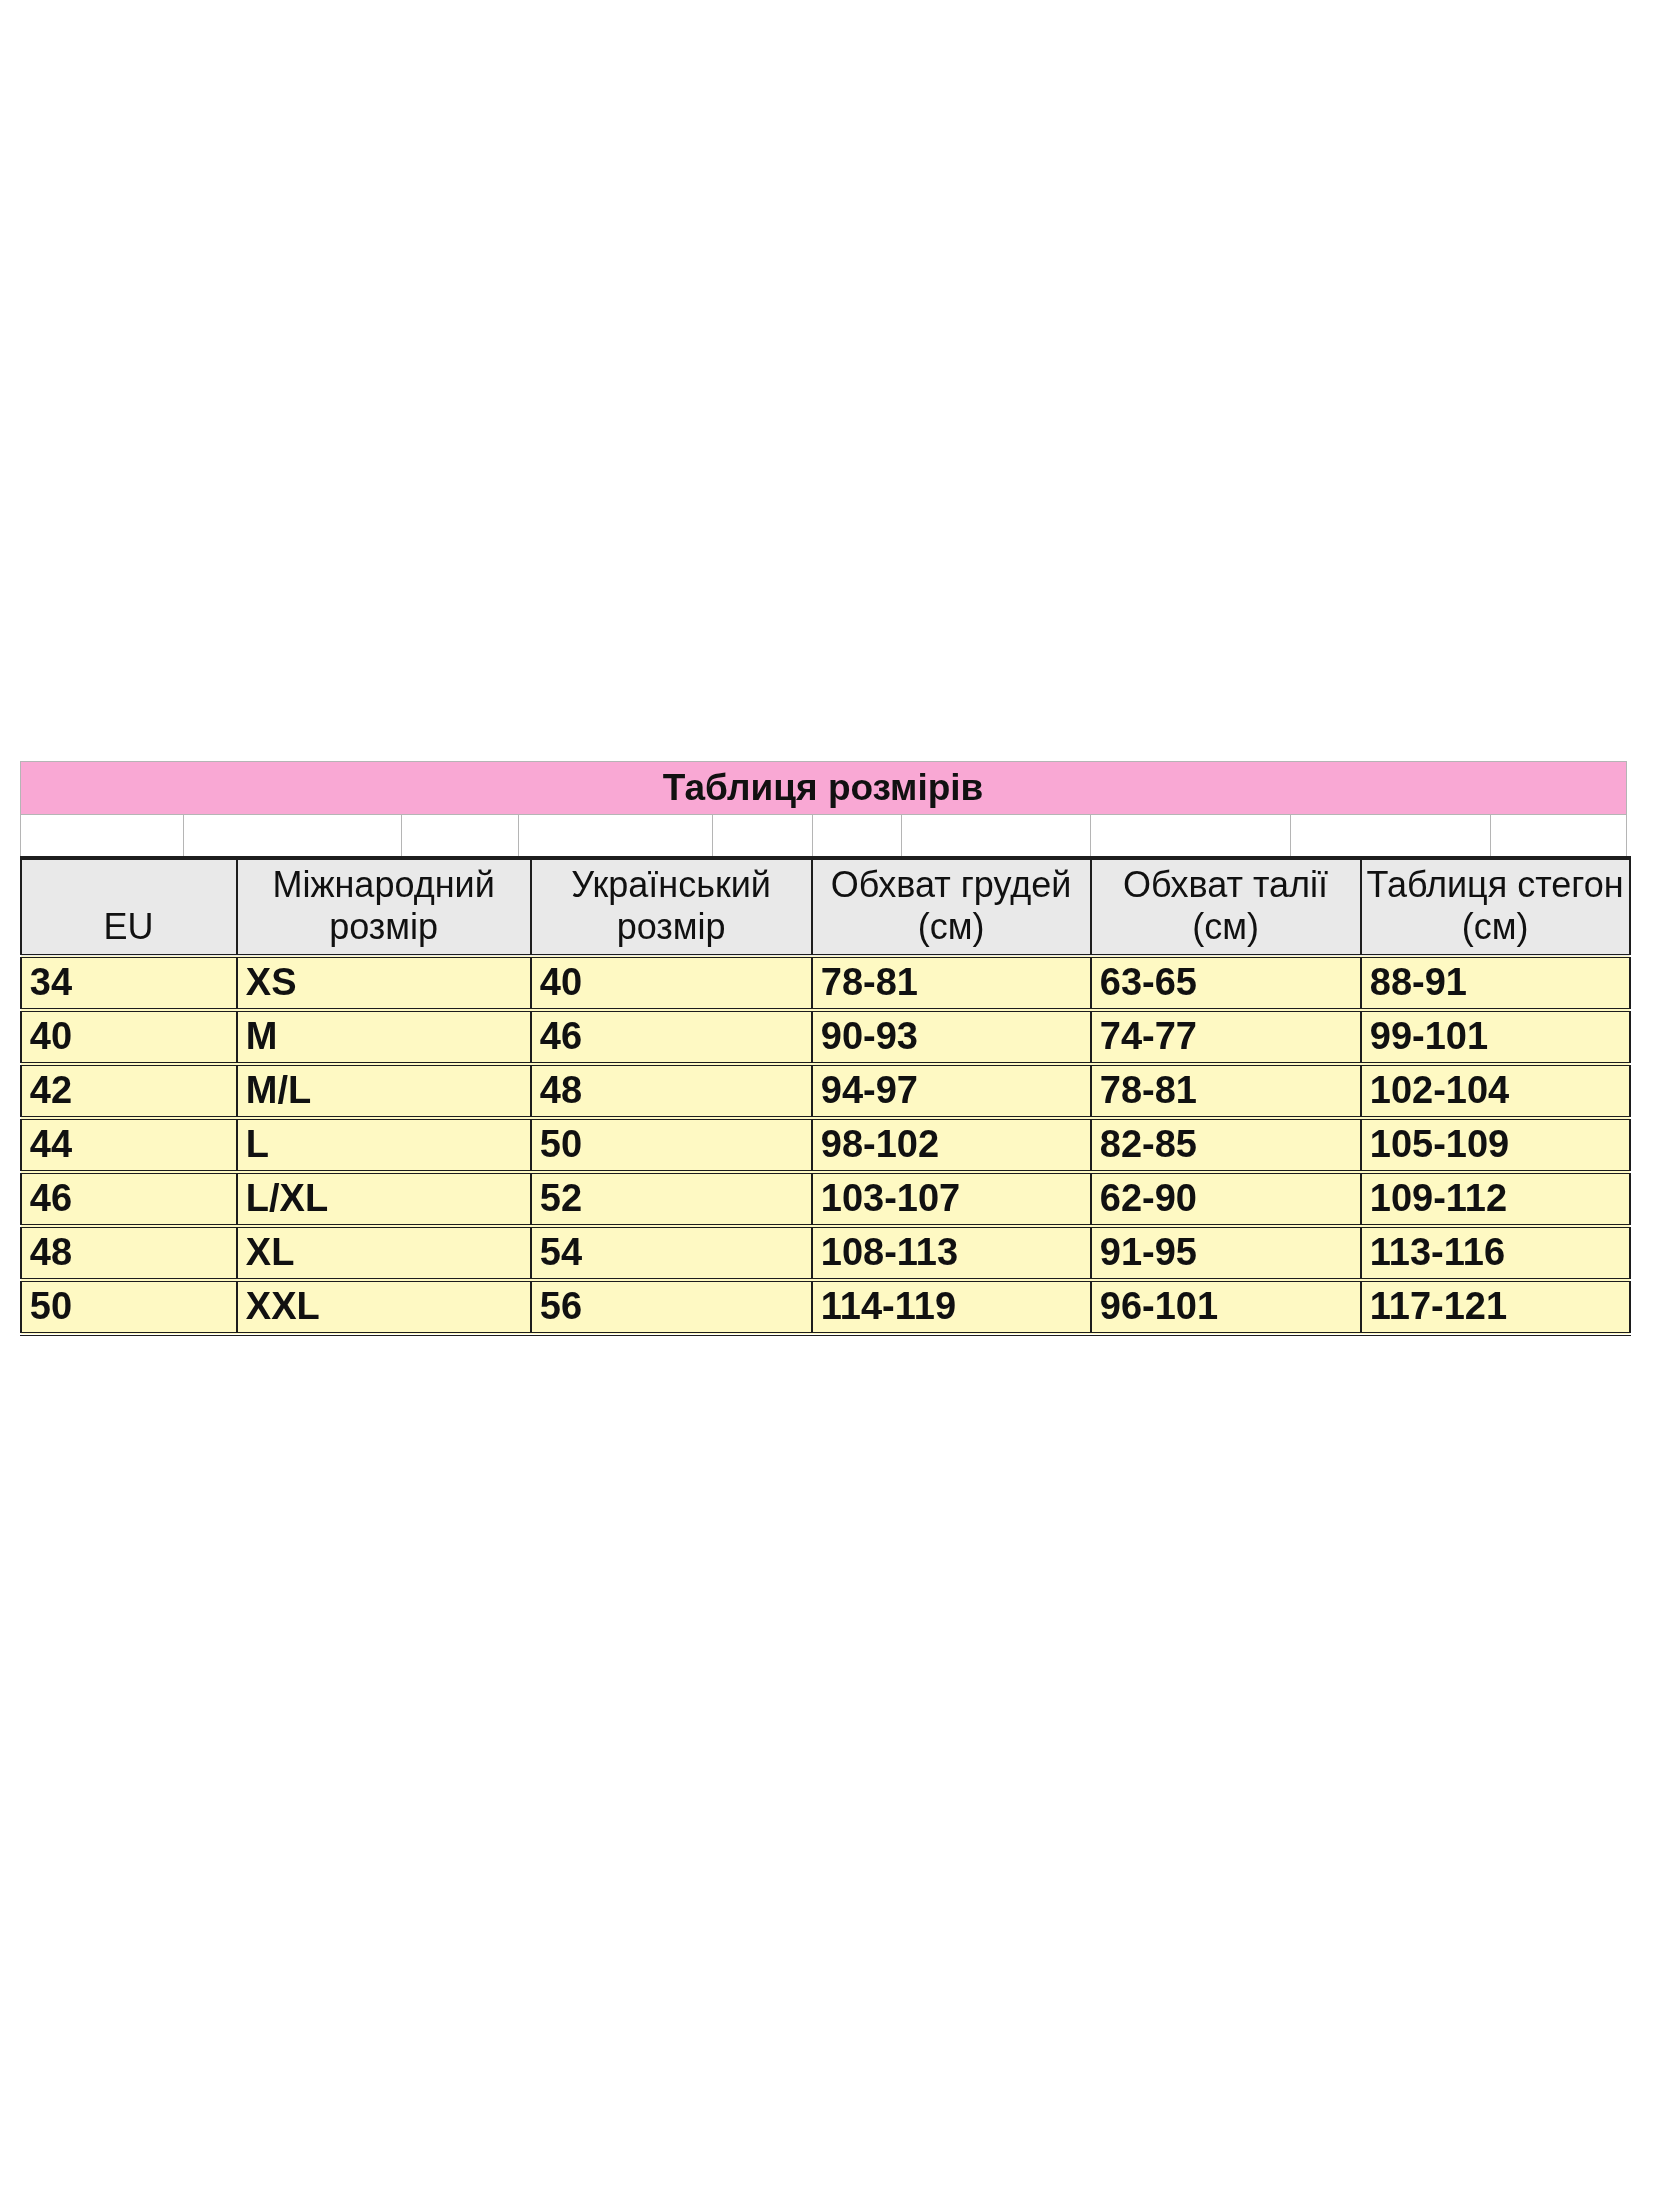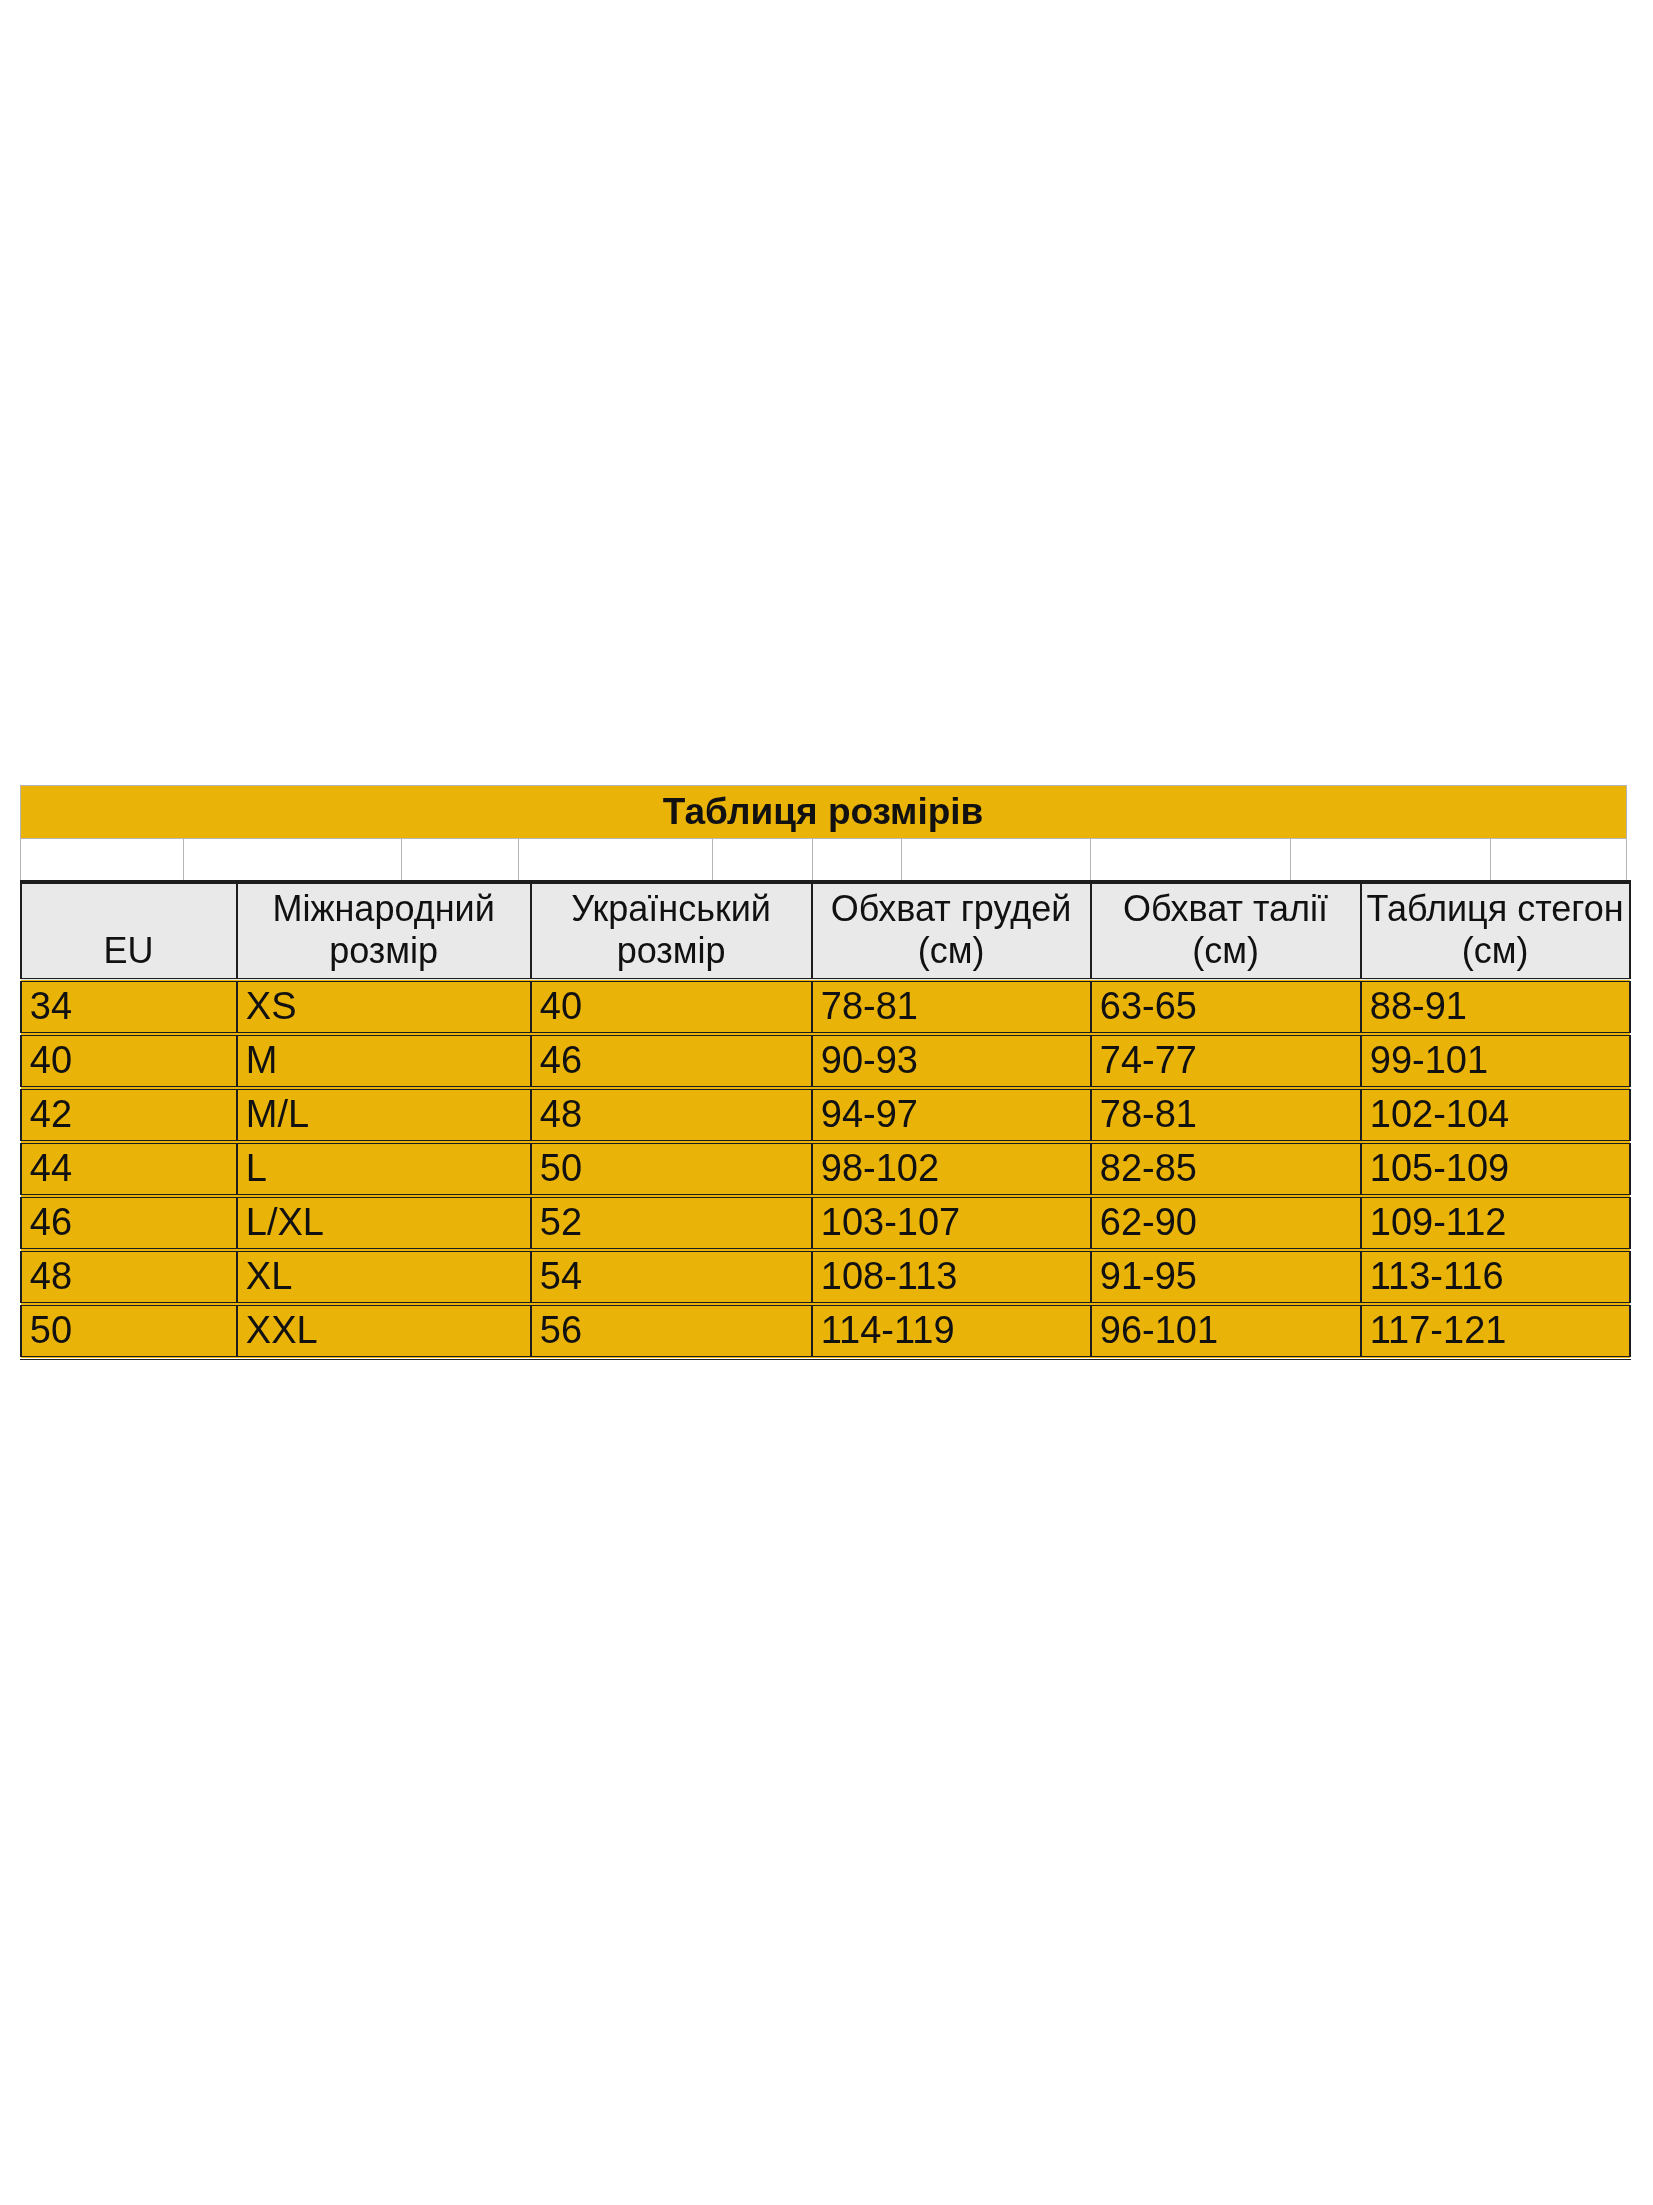--- a/index.html
+++ b/index.html
@@ -26,14 +26,13 @@
     height: 53px;
     border: 1.6px solid #b5b5b5;
     border-bottom: none;
-    background: #eab308;
+    background: #f9a8d4;
     display: flex;
     align-items: center;
     justify-content: center;
     font-size: 37px;
     font-weight: bold;
     letter-spacing: 0px;
-    margin-top: 24px;
   }
   .spacer-row {
     box-sizing: border-box;

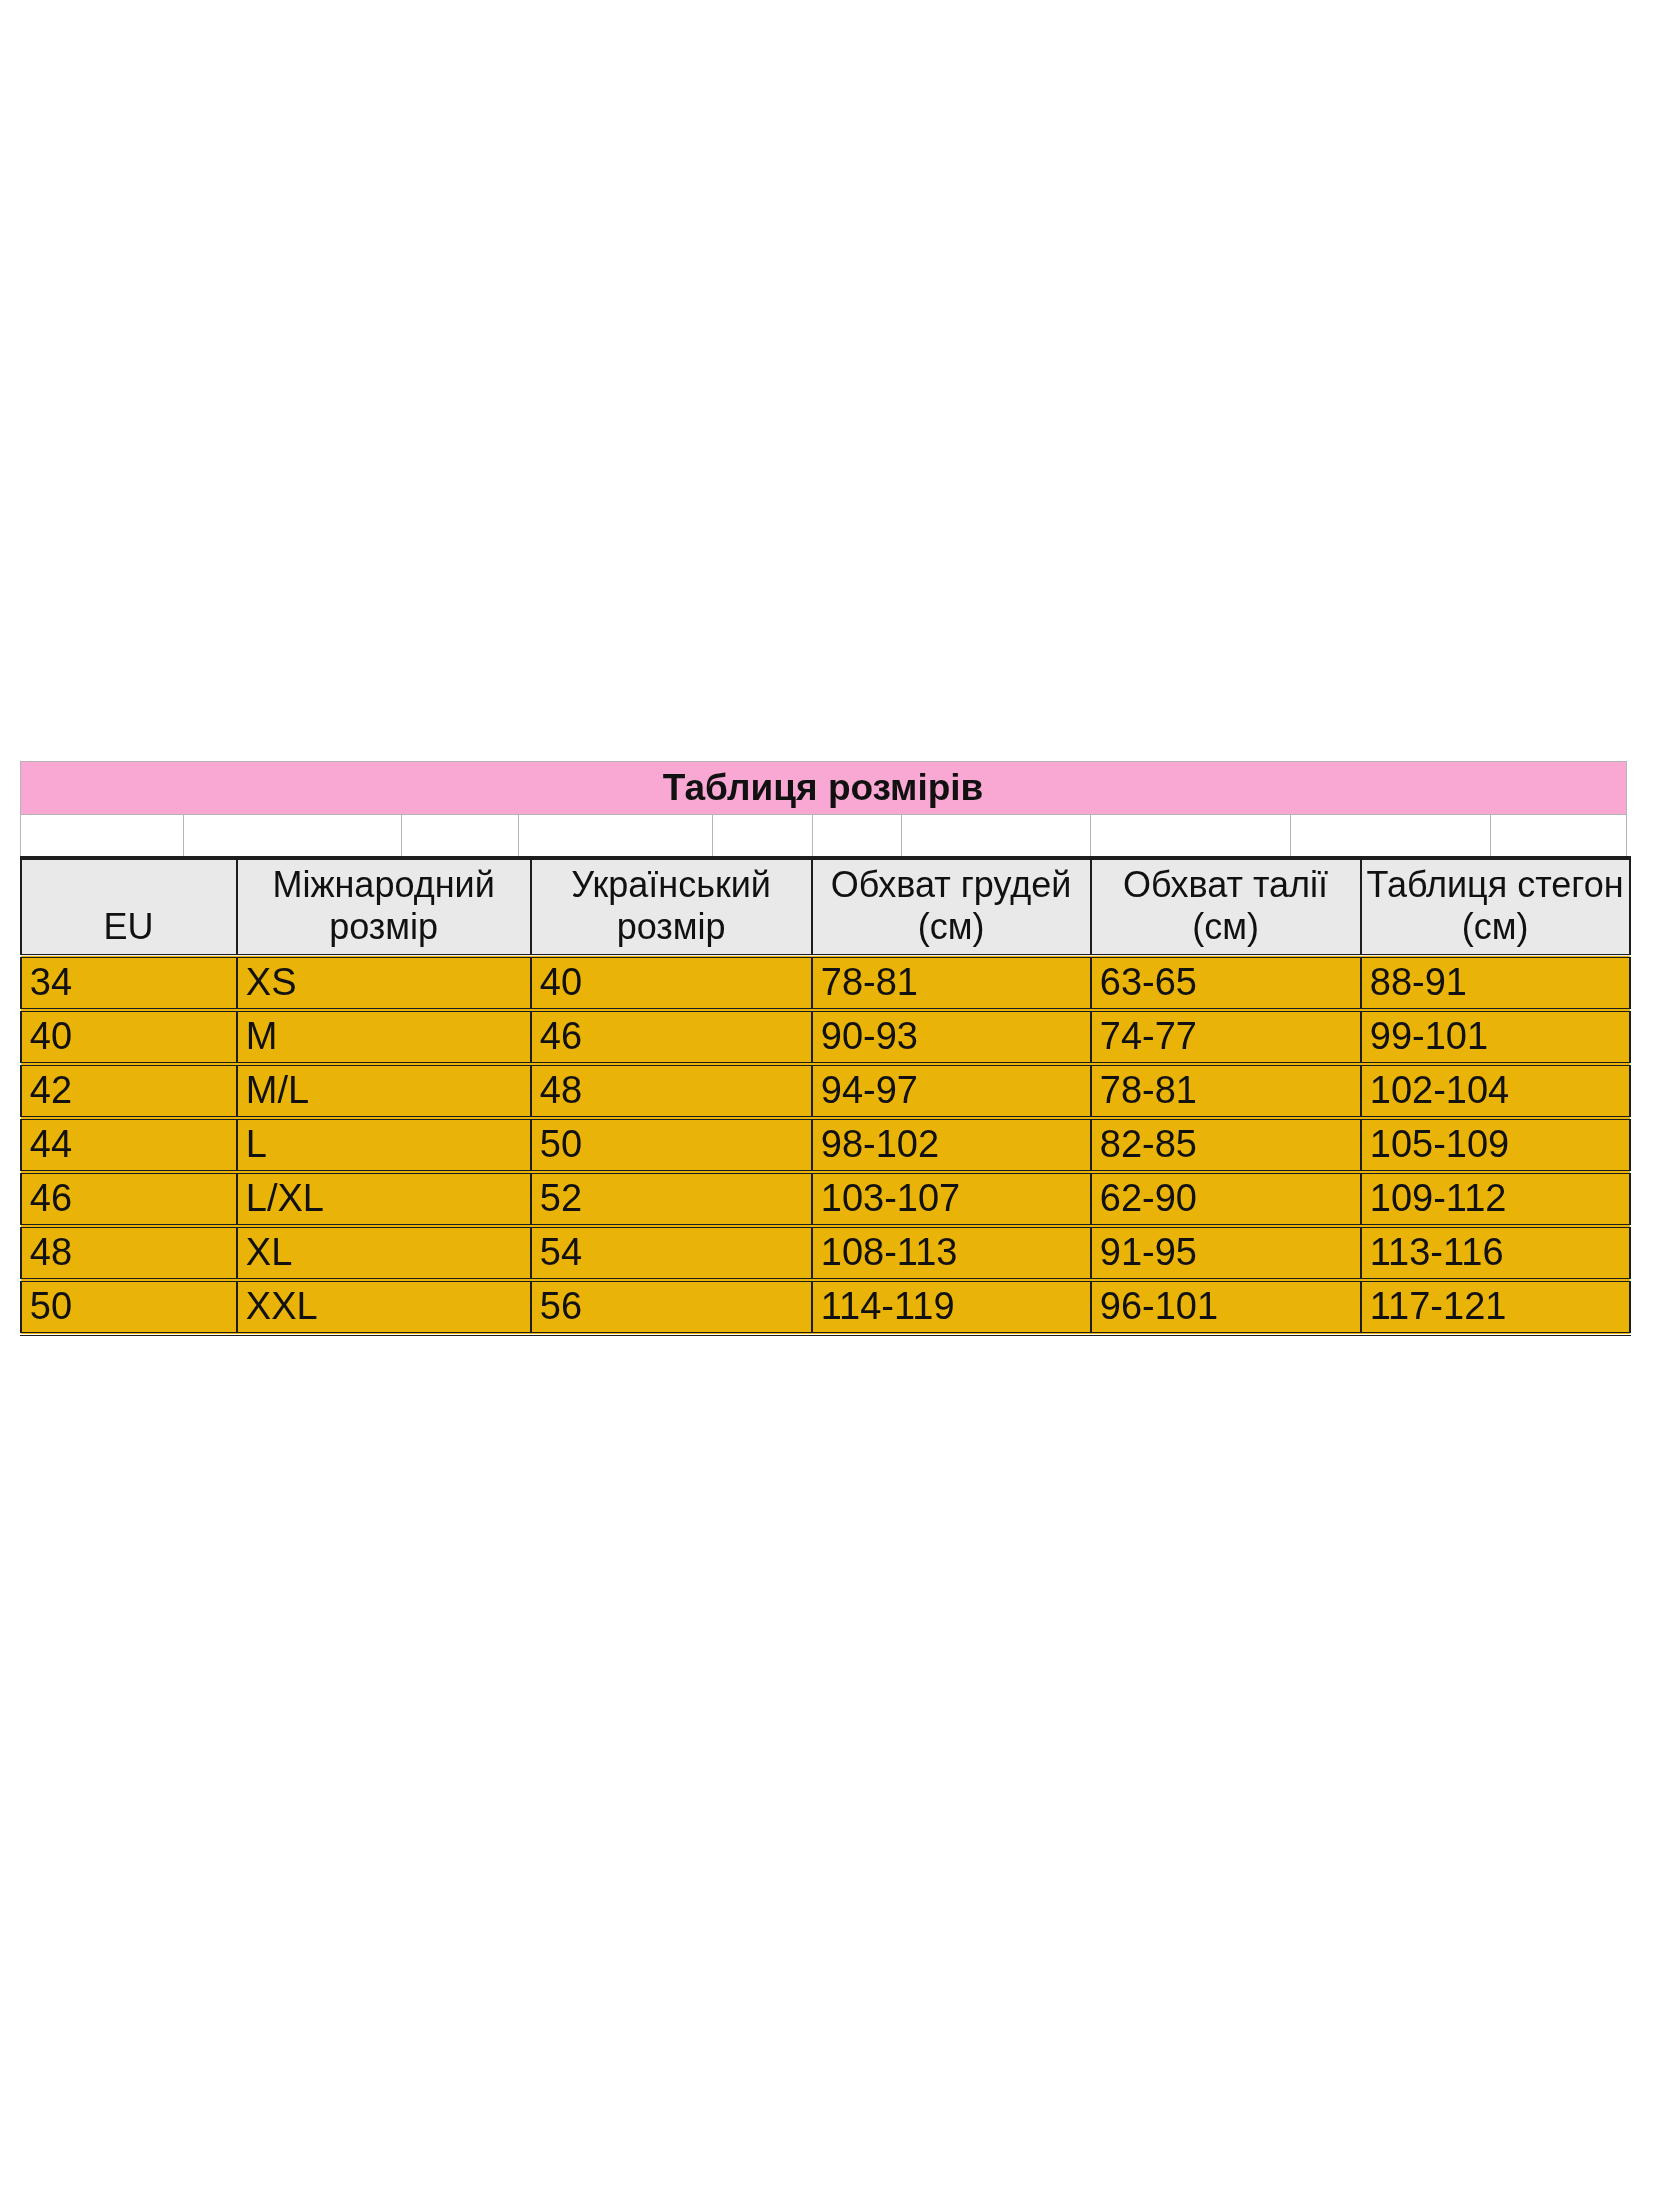--- a/index.html
+++ b/index.html
@@ -77,7 +77,7 @@
   table.size-table td {
     box-sizing: border-box;
     height: 54px;
-    background: #eab308;
+    background: #fef9c3;
     border: 2.5px solid #1d1d1d;
     border-top: 4.9px double #1d1d1d;
     border-bottom: 4.9px double #1d1d1d;
@@ -87,6 +87,7 @@
     vertical-align: middle;
     padding: 0 3.3px 1.6px 8.2px;
     white-space: nowrap;
+    font-weight: bold;
   }
 </style>
 </head>

